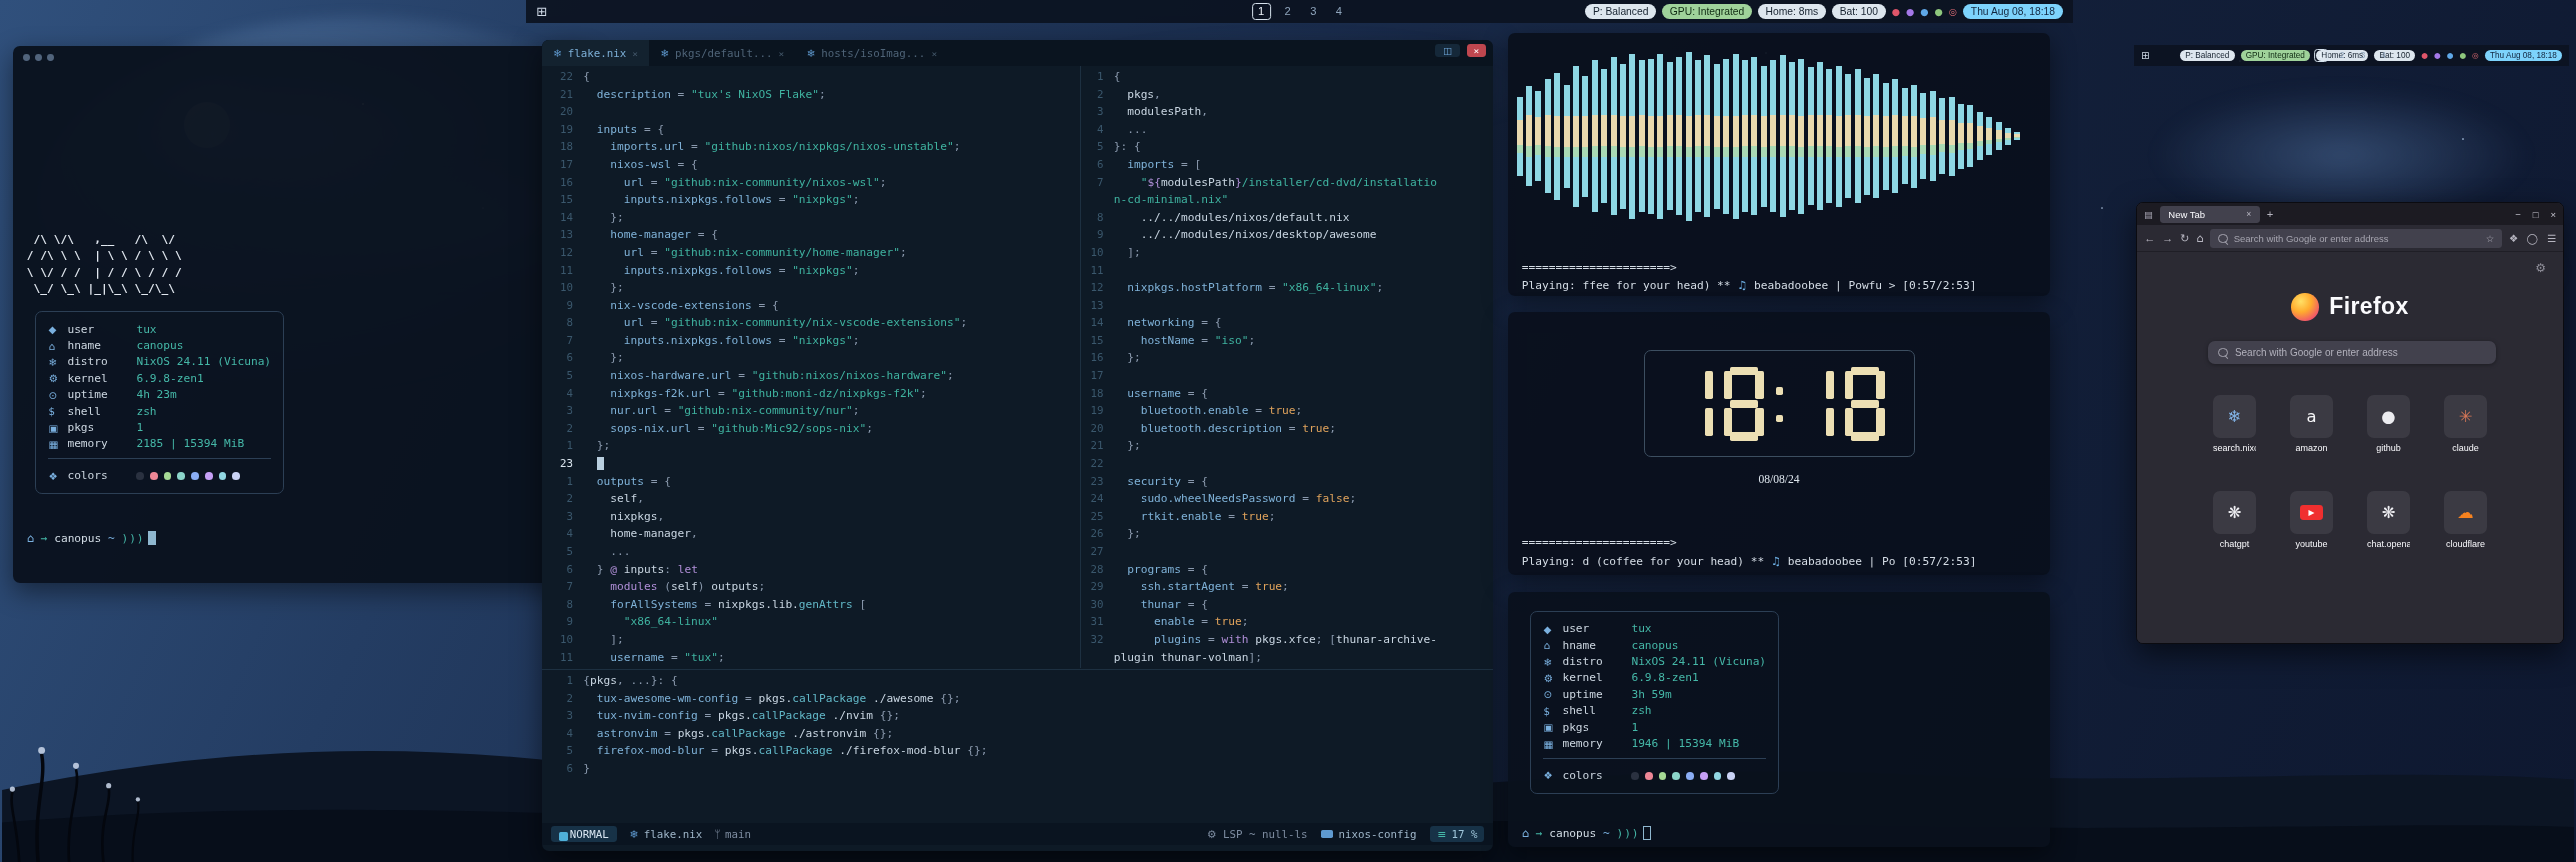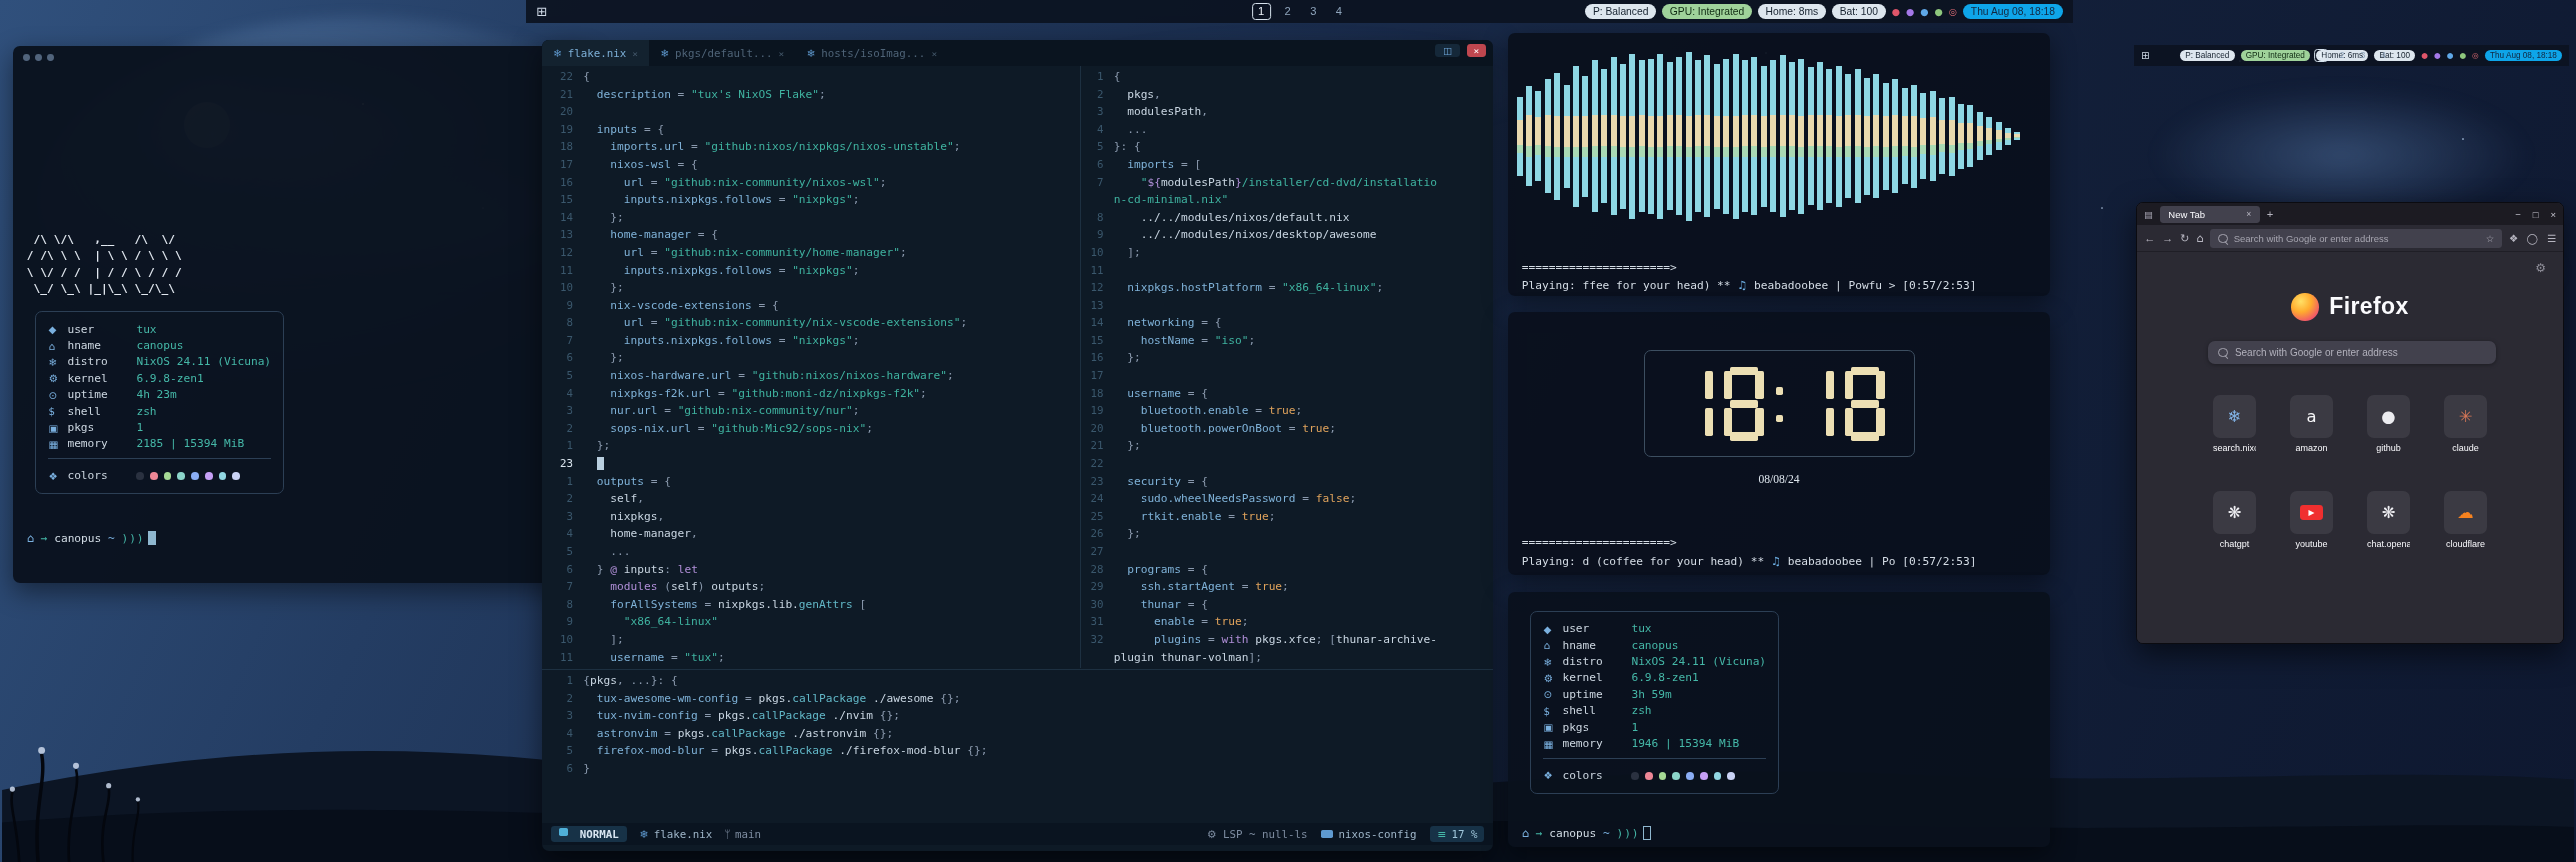--- a/index.html
+++ b/index.html
@@ -40,7 +40,7 @@
   .rightmods{margin-left:auto;display:flex;align-items:center;gap:6px}
   .badge{padding:0.9px 7.7px;border-radius:7.7px;font-size:10.3px;line-height:13px;background:#dde6ee;color:#16222f;white-space:nowrap}
   .badge.green{background:#9fd29a;color:#0f2a12}
-  .badge.date{background:#0ea5e9;color:#12263f}
+  .badge.date{background:#7dd3fc;color:#12263f}
   .bar-right .badge{font-size:8.2px;padding:0 5.2px;border-radius:6px;line-height:11.2px}
   .tray{font-size:9.5px}
   .bar-right .tray{font-size:7.7px}

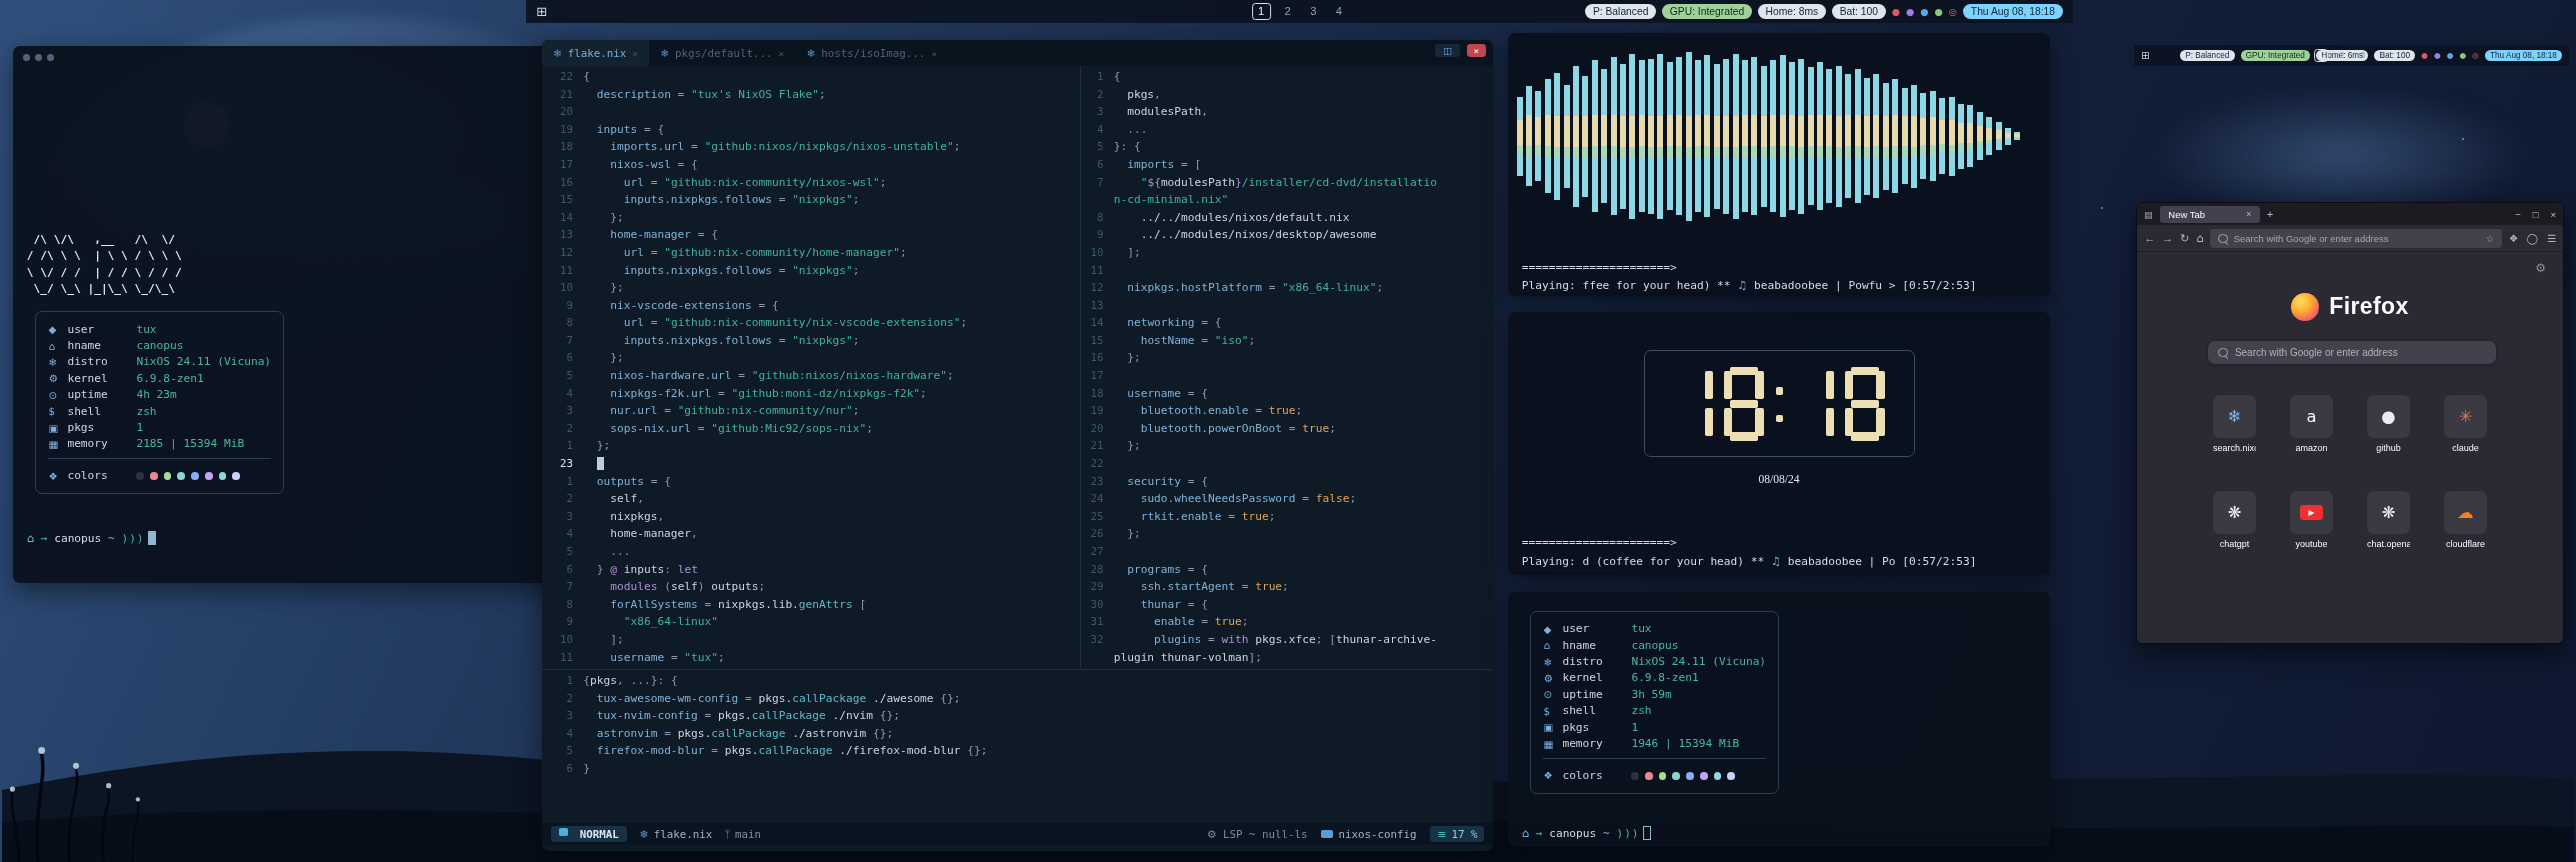--- a/index.html
+++ b/index.html
@@ -543,7 +543,7 @@
         </div>
         <div class="cl">
           <span class="ln">20</span>
-          <span class="ct"><span class="tk-w">    </span><span class="tk-a">bluetooth.powerOnBoot</span><span class="tk-p"> = </span><span class="tk-b">true</span><span class="tk-p">;</span></span>
+          <span class="ct"><span class="tk-w">    </span><span class="tk-a">bluetooth.description</span><span class="tk-p"> = </span><span class="tk-b">true</span><span class="tk-p">;</span></span>
         </div>
         <div class="cl">
           <span class="ln">21</span>

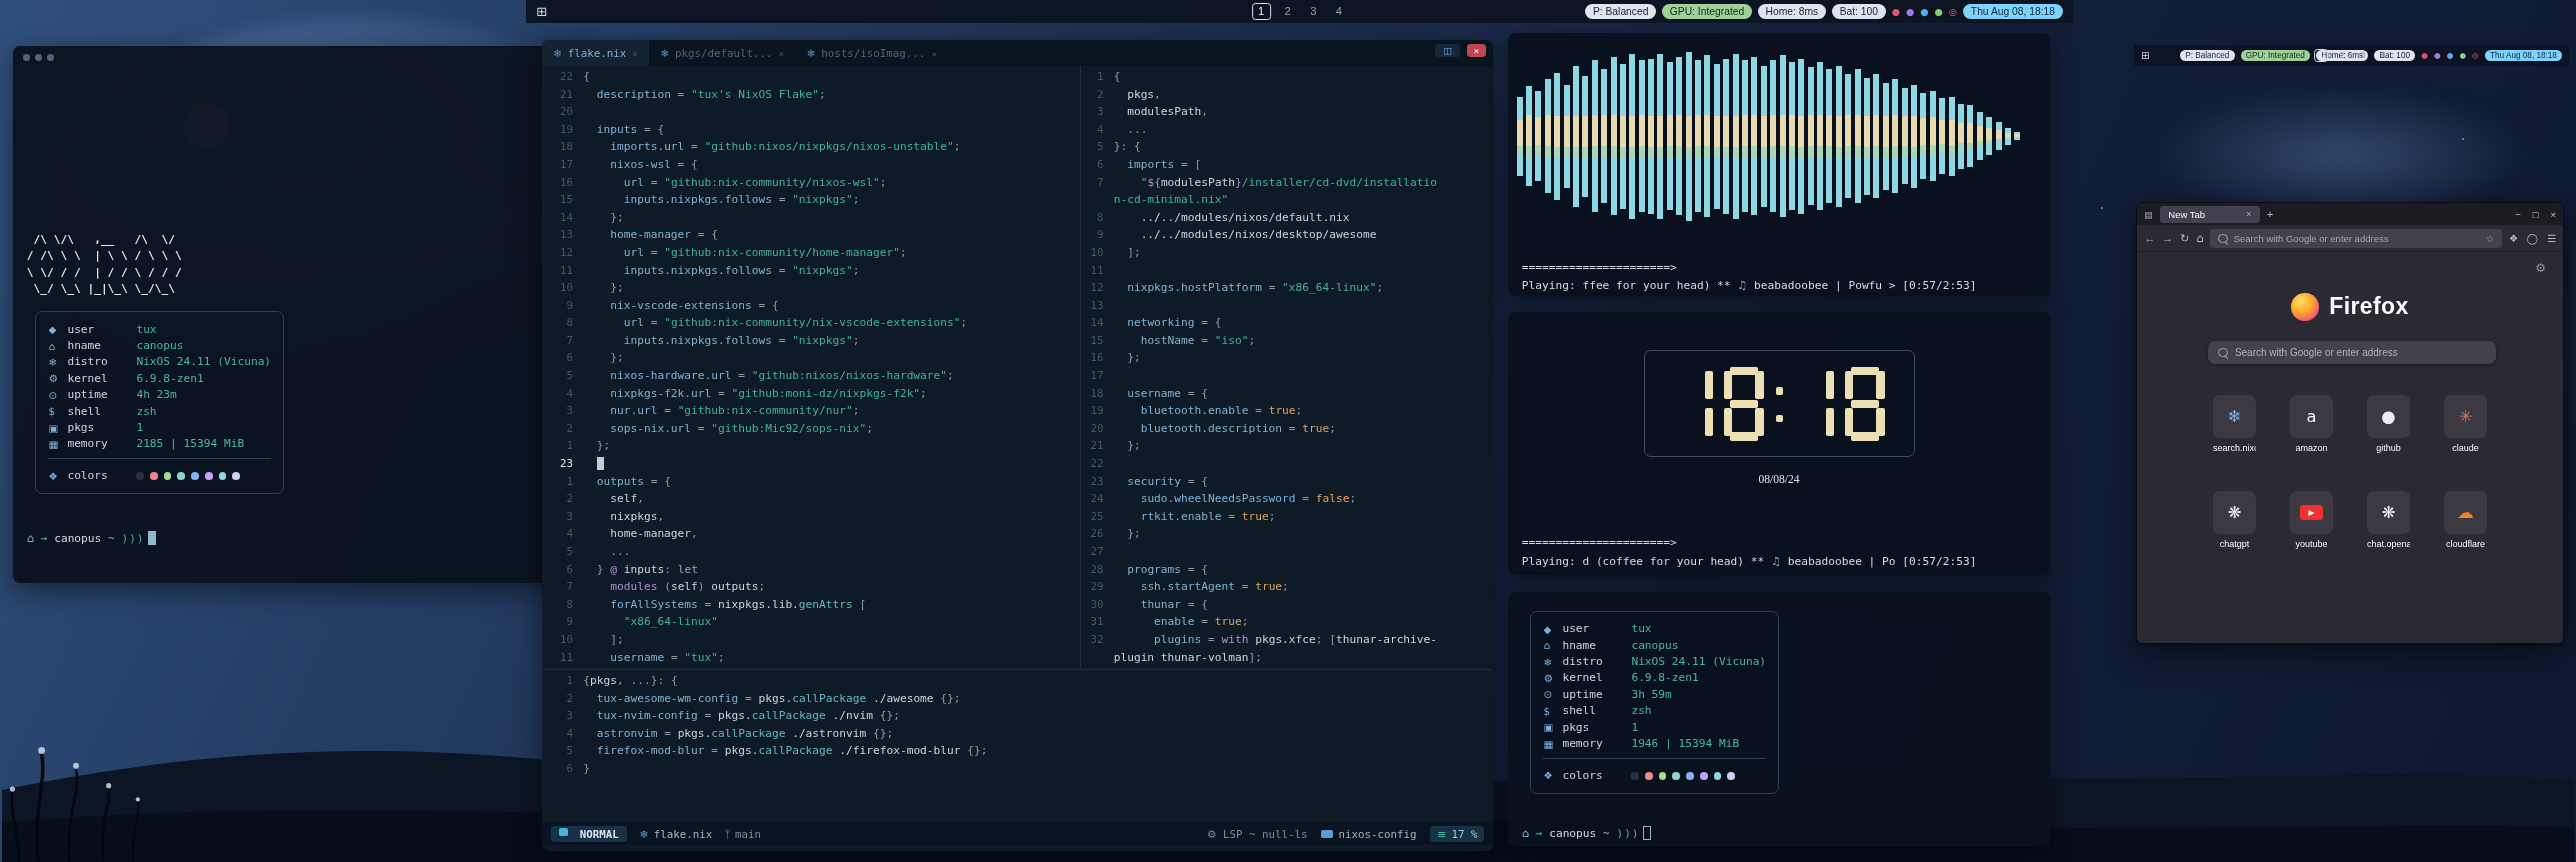--- a/index.html
+++ b/index.html
@@ -93,7 +93,7 @@
   .bcur{display:inline-block;width:6.9px;height:13.8px;background:#b9cfdf;vertical-align:text-bottom}
   .nv-status{position:absolute;left:0;right:0;top:783px;height:22.4px;background:#0a1420;display:flex;align-items:center;
     font-size:10.8px;color:#7d8ca0;padding:0 8.6px;gap:12px;box-sizing:border-box}
-  .mode{display:flex;align-items:flex-start;gap:12px;background:#173247;color:#d9e6f2;padding:1.7px 8.6px;border-radius:3.4px;font-weight:bold}
+  .mode{display:flex;align-items:flex-end;gap:2px;background:#173247;color:#d9e6f2;padding:1.7px 8.6px;border-radius:3.4px;font-weight:normal}
   .modeic{width:8.6px;height:8.6px;border-radius:1.7px;background:#4fb0d8;display:inline-block}
   .sfile{color:#9fb6c9;display:flex;gap:5.2px;align-items:center}
   .sfile .ic{color:#5f9ad0}

